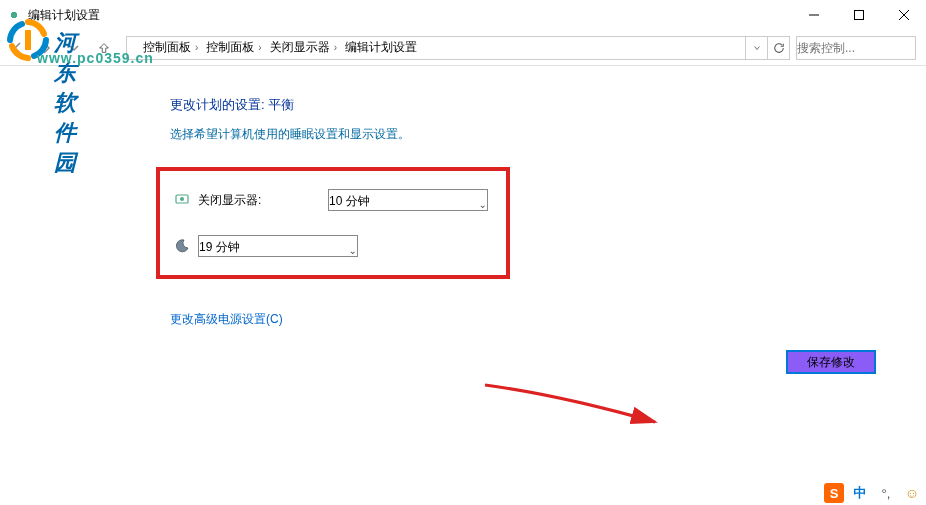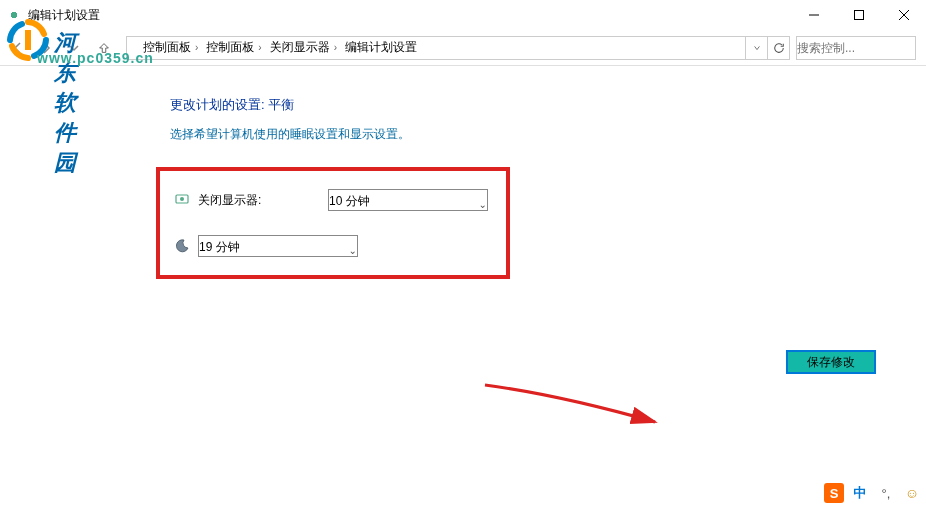--- a/index.html
+++ b/index.html
@@ -163,6 +163,7 @@
     </div>
   </div>
 
+  <a class="link">更改高级电源设置(C)</a>
 
   <svg class="arrow-annotation" width="200" height="60" viewBox="0 0 200 60">
     <defs>

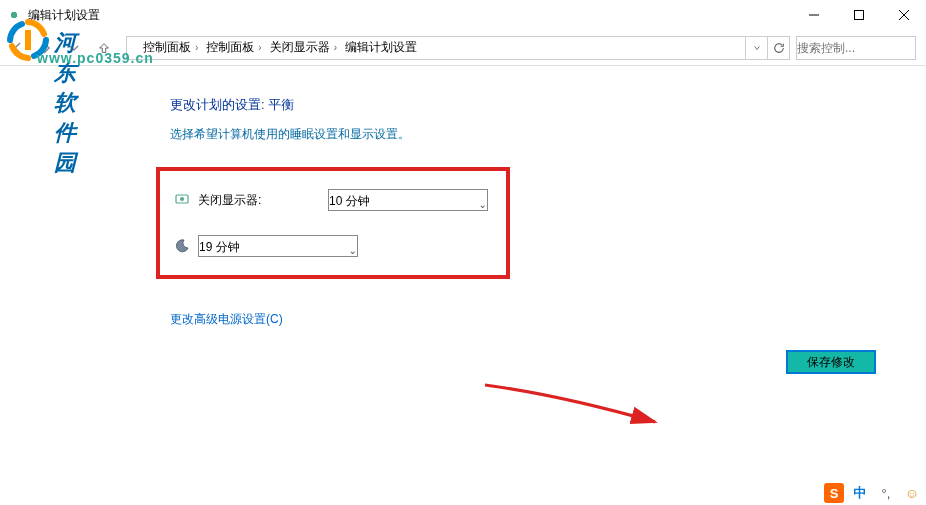--- a/index.html
+++ b/index.html
@@ -39,7 +39,7 @@
     .link { color: #0066cc; font-size: 12px; margin-bottom: 18px; cursor: pointer; display: block; }
     
     .buttons { position: absolute; right: 50px; top: 350px; display: flex; gap: 12px; }
-    .btn { min-width: 90px; height: 24px; border: 1px solid #888; background: #14b8a6; font-size: 12px; cursor: pointer; display: flex; align-items: center; justify-content: center; padding: 0 14px; }
+    .btn { min-width: 90px; height: 24px; border: 1px solid #888; background: #8b5cf6; font-size: 12px; cursor: pointer; display: flex; align-items: center; justify-content: center; padding: 0 14px; }
     .btn.primary { border: 2px solid #0078d7; }
     
     .arrow-annotation { position: absolute; left: 480px; top: 314px; pointer-events: none; }

